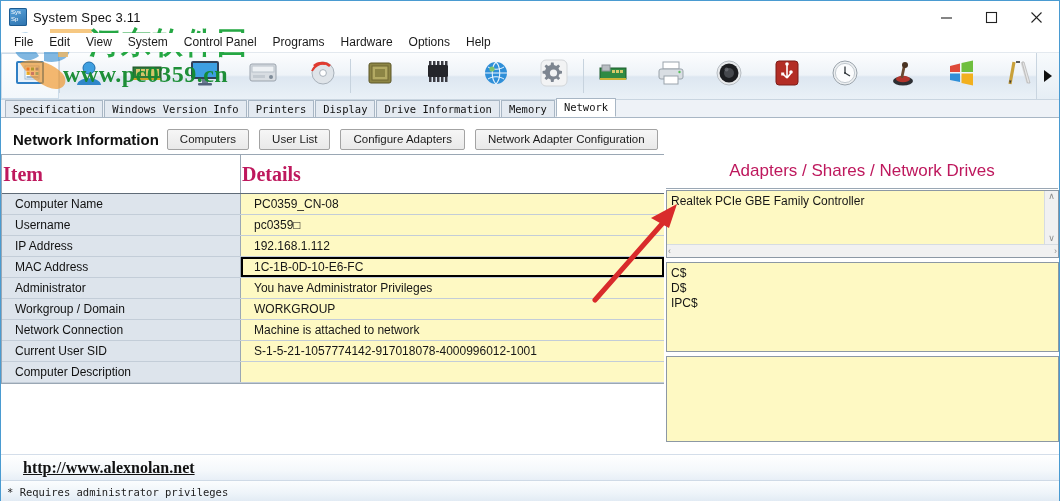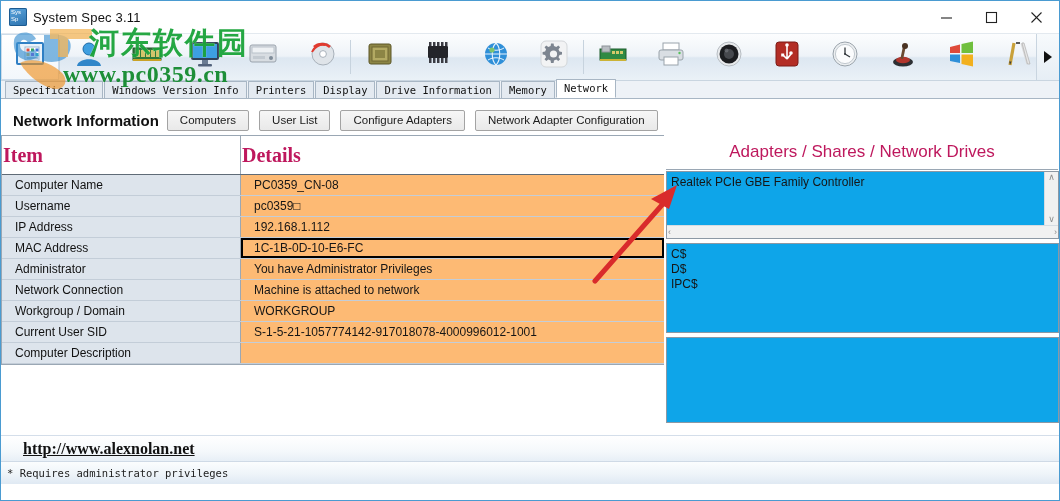--- a/index.html
+++ b/index.html
@@ -296,6 +296,17 @@
     </div>
   </div>
 
+  <div class="menubar">
+    <div class="menuitem">File</div>
+    <div class="menuitem">Edit</div>
+    <div class="menuitem">View</div>
+    <div class="menuitem">System</div>
+    <div class="menuitem">Control Panel</div>
+    <div class="menuitem">Programs</div>
+    <div class="menuitem">Hardware</div>
+    <div class="menuitem">Options</div>
+    <div class="menuitem">Help</div>
+  </div>
 
   <div class="watermark">
     <svg class="wm-logo" viewBox="0 0 88 68">

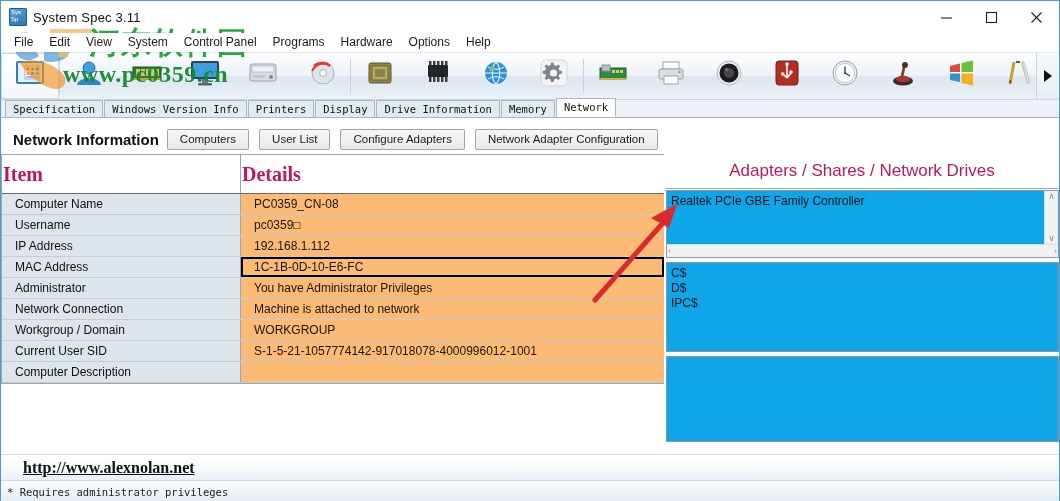--- a/index.html
+++ b/index.html
@@ -198,7 +198,7 @@
     border-right:1px solid #9aa7b4;
     color:#111;
   }
-  table.sysT td.v{background:#fdba74;}
+  table.sysT td.v{background:#fef9c3;}
   table.sysT tr.hl td.v{
     box-shadow:inset 0 0 0 2px #000;
   }

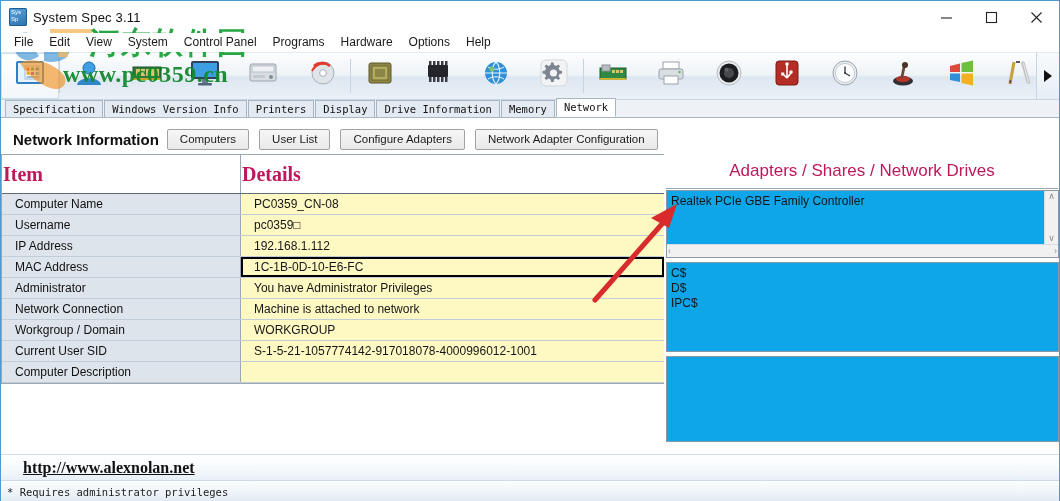--- a/index.html
+++ b/index.html
@@ -214,7 +214,7 @@
   }
   .listbox{
     border:1px solid #8c98a4;
-    background:#0ea5e9;
+    background:#fef9c3;
     box-sizing:border-box;
     position:relative;
     font-size:12px;color:#161616;

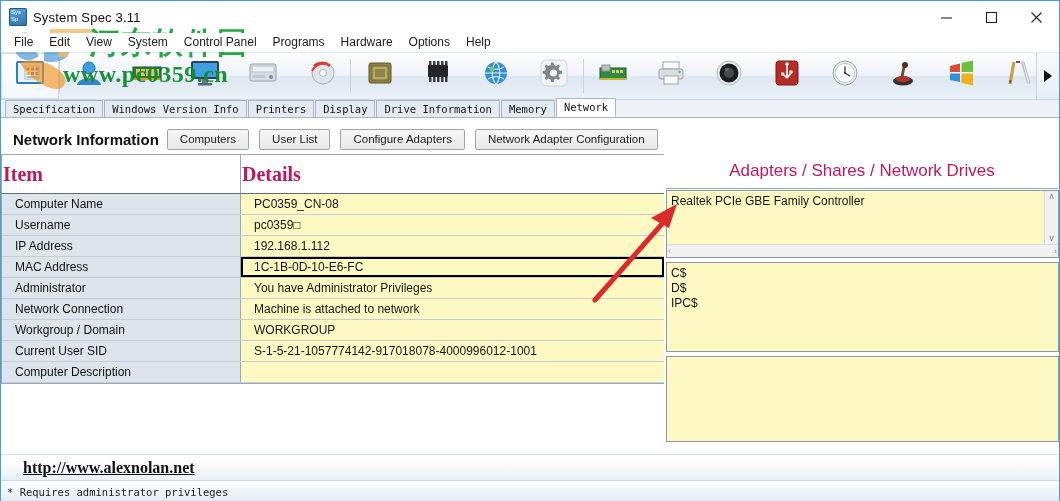--- a/index.html
+++ b/index.html
@@ -573,12 +573,12 @@
                 <td class="v">You have Administrator Privileges</td>
               </tr>
               <tr>
+                <td class="k">Workgroup / Domain</td>
+                <td class="v">WORKGROUP</td>
+              </tr>
+              <tr>
                 <td class="k">Network Connection</td>
                 <td class="v">Machine is attached to network</td>
-              </tr>
-              <tr>
-                <td class="k">Workgroup / Domain</td>
-                <td class="v">WORKGROUP</td>
               </tr>
               <tr>
                 <td class="k">Current User SID</td>

